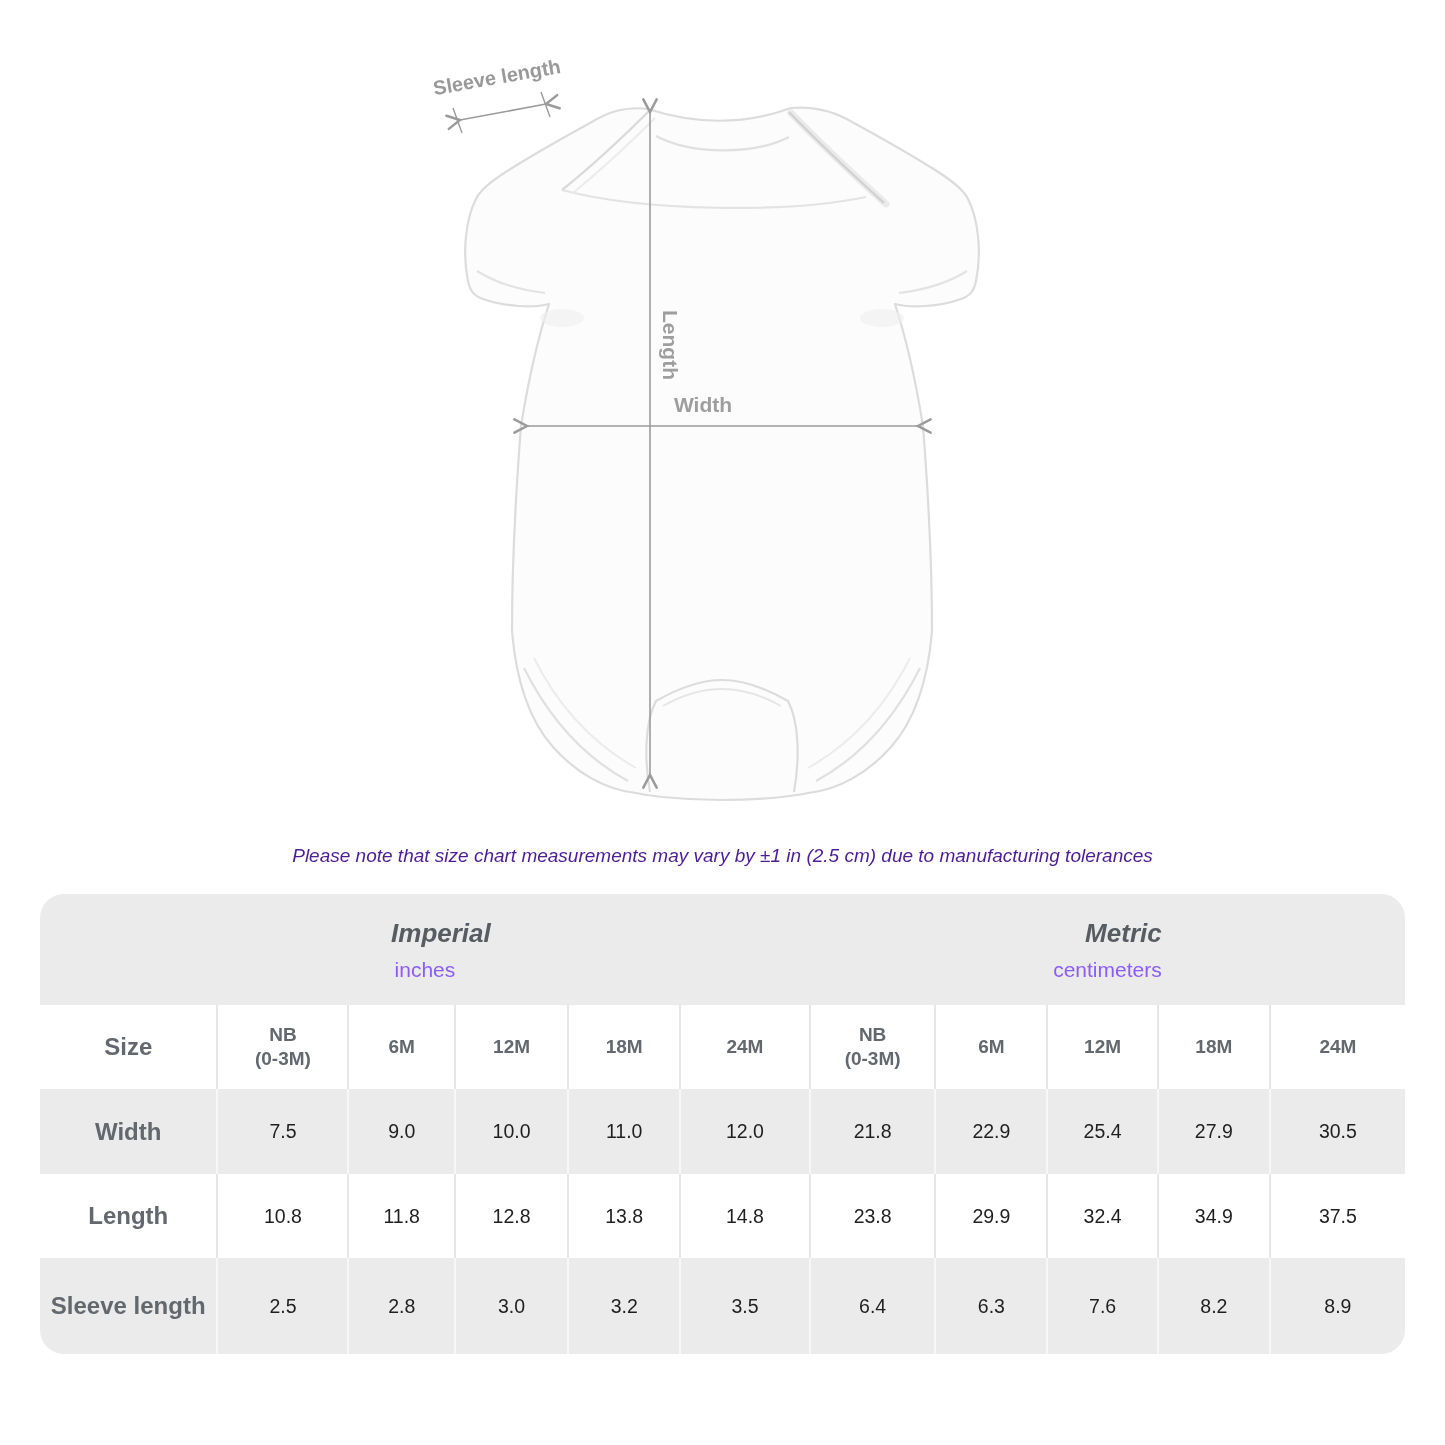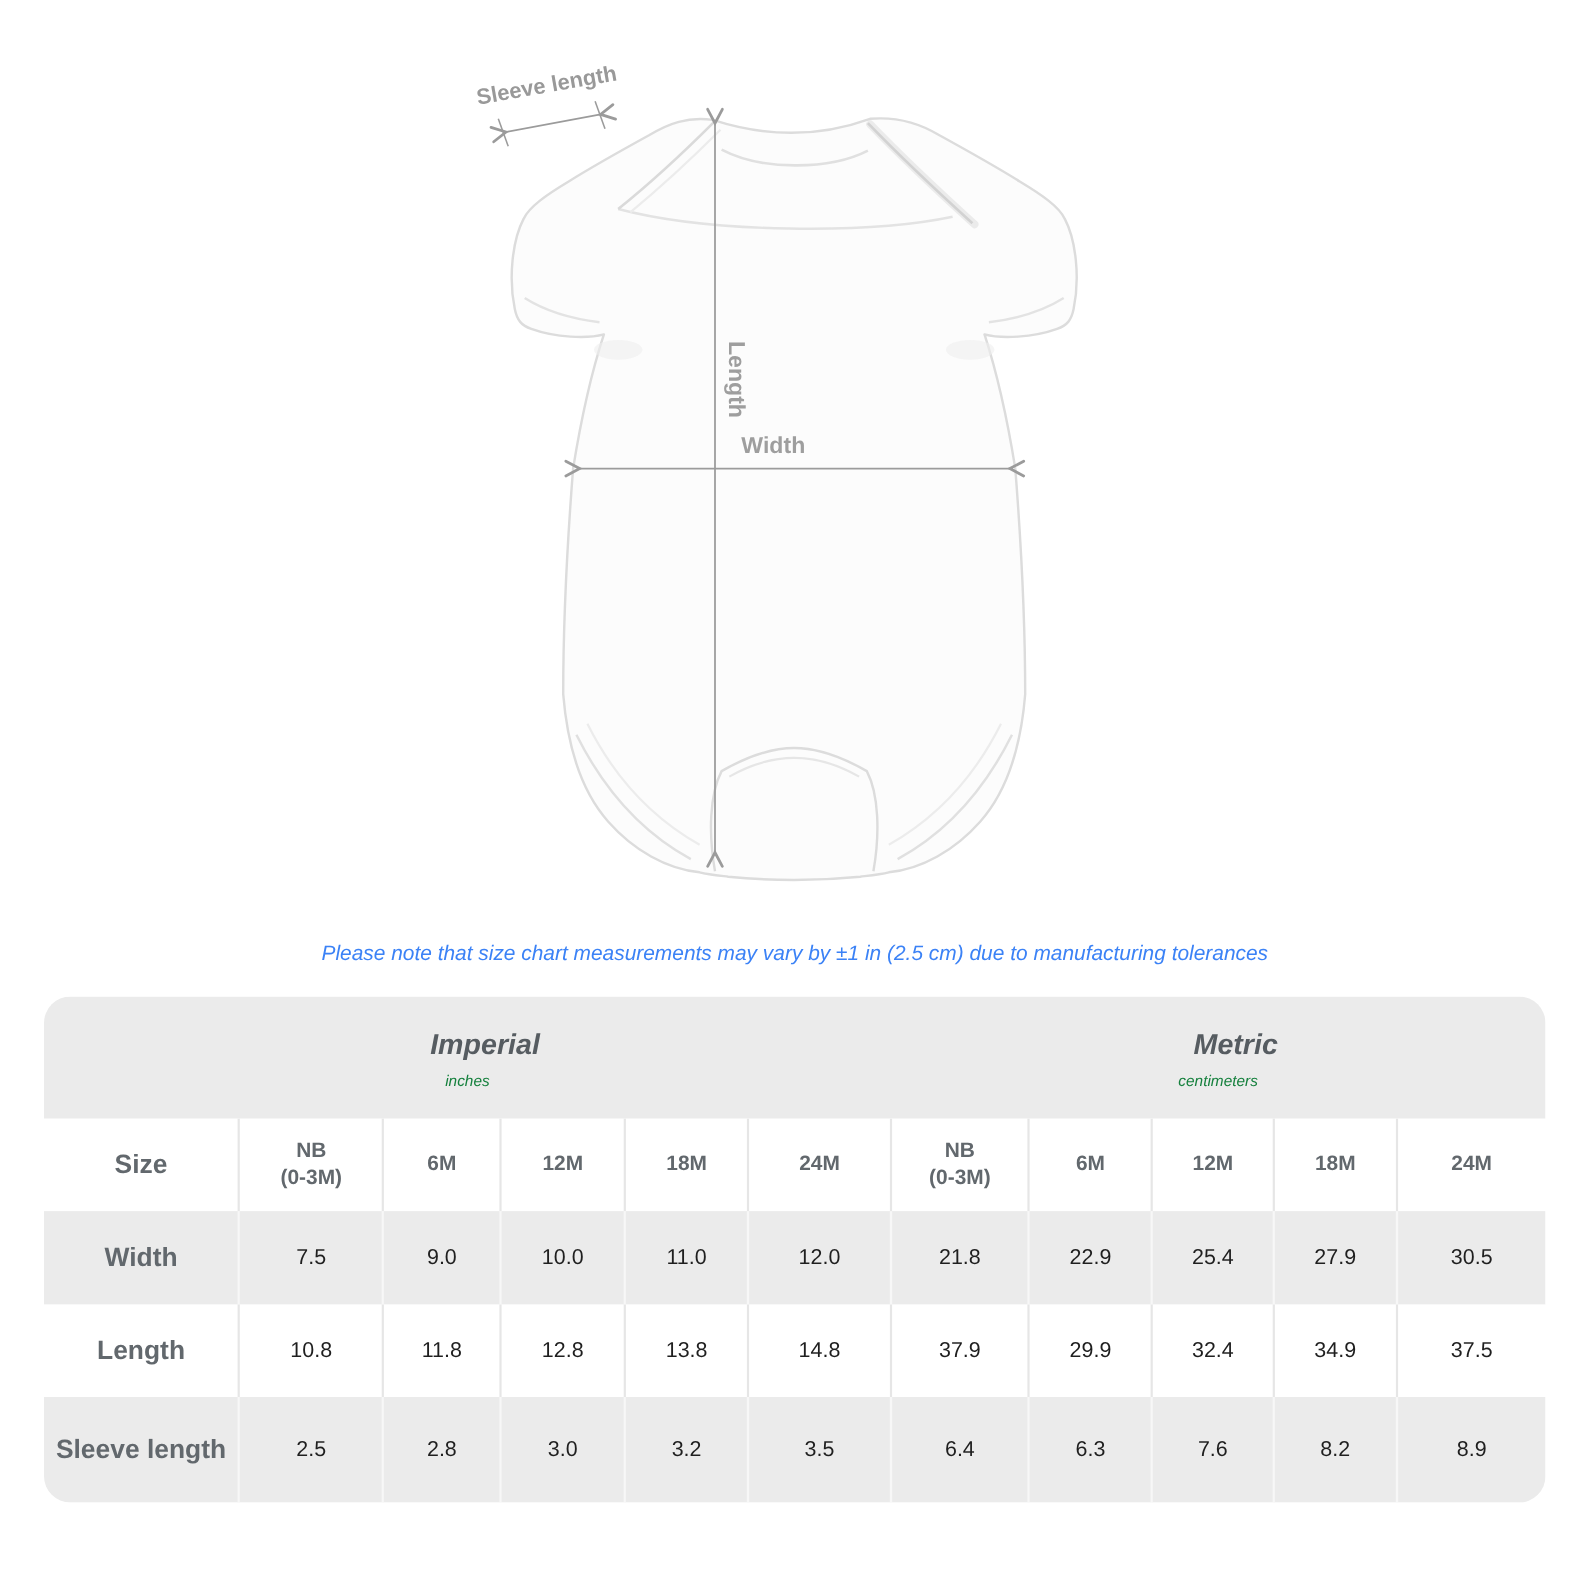--- a/index.html
+++ b/index.html
@@ -21,7 +21,7 @@
     font-size:33px;font-weight:bold;color:#2f2f2f;letter-spacing:.2px;
   }
   .caption p{
-    margin:12px;font-size:19px;font-style:italic;color:#3b82f6;
+    margin:0;font-size:19px;font-style:italic;color:#4c1d95;
   }
 
   

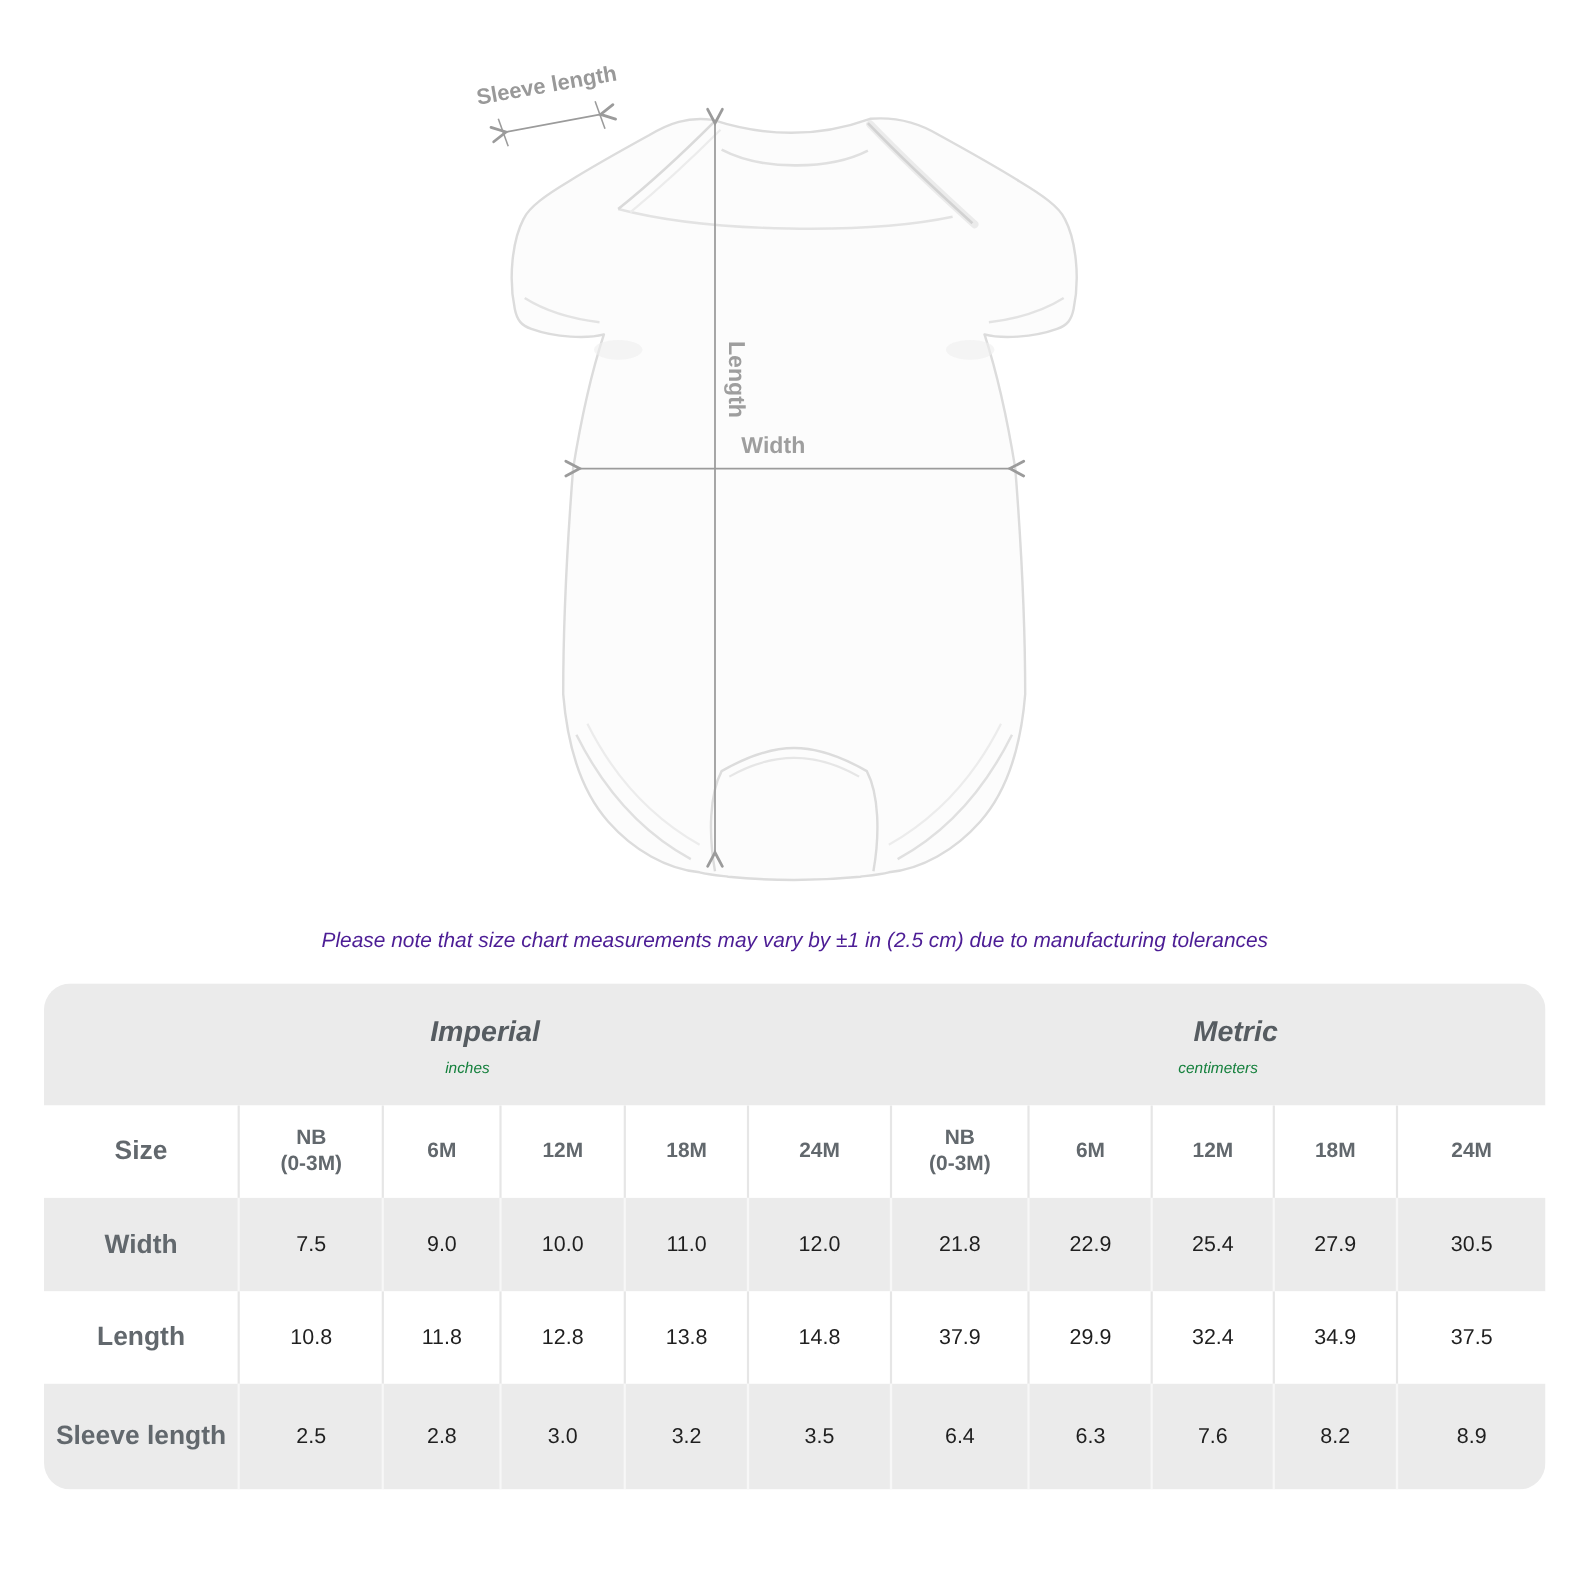--- a/index.html
+++ b/index.html
@@ -40,7 +40,7 @@
     margin-bottom:9px;
     margin-left:32px;
   }
-  .band-sub{font-size:14px;font-style:italic;color:#15803d;}
+  .band-sub{font-size:21px;color:#8b5cf6;}
 
   tr.size-row th{background:#ffffff;height:84px;}
   tr.data-row.alt td, tr.data-row.alt th{background:#ebebeb;}

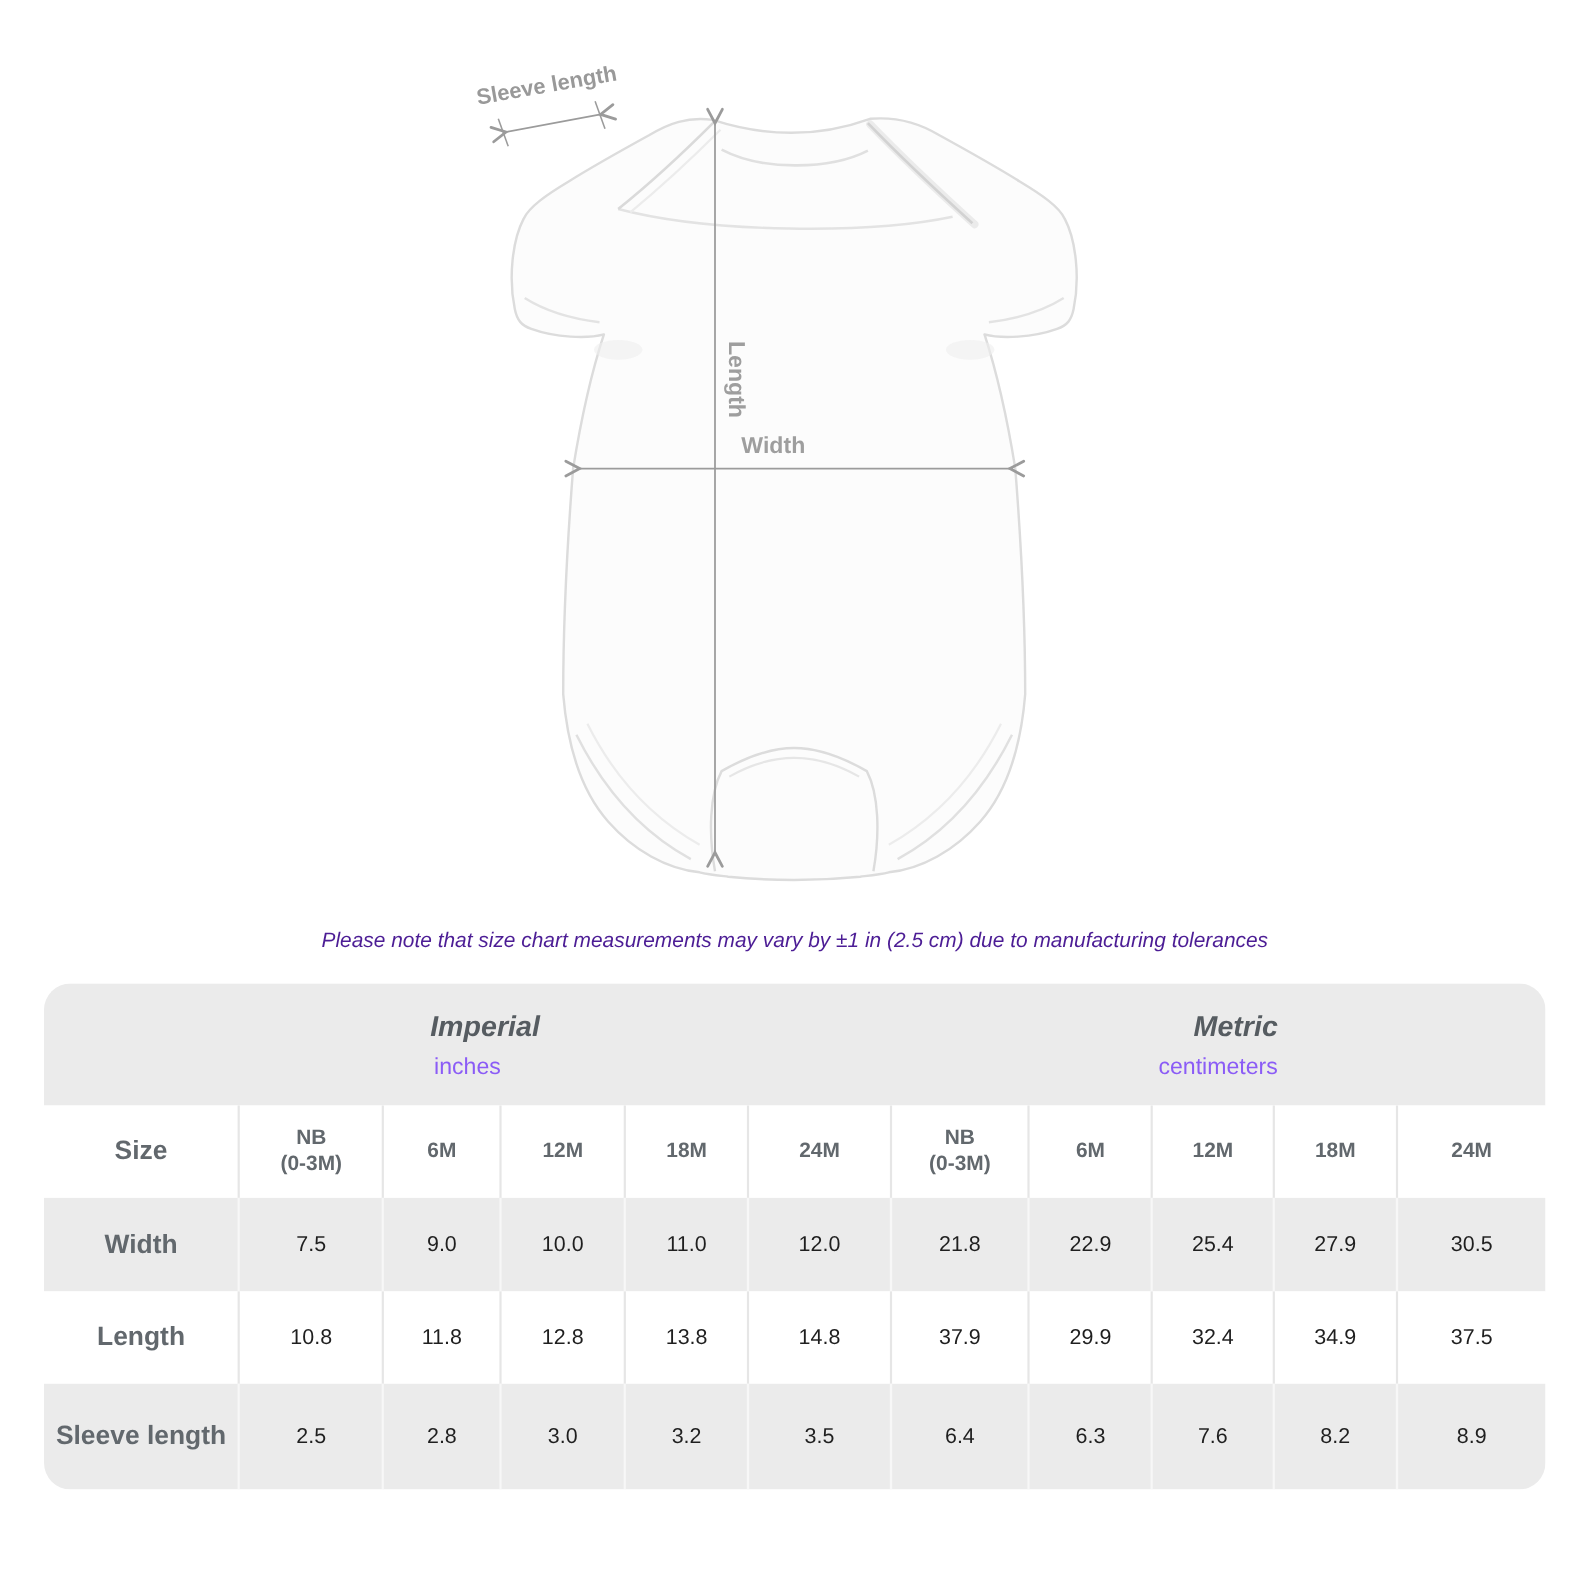--- a/index.html
+++ b/index.html
@@ -217,7 +217,7 @@
         <td><span class="cell-val">12.8</span></td>
         <td><span class="cell-val">13.8</span></td>
         <td><span class="cell-val">14.8</span></td>
-        <td><span class="cell-val">37.9</span></td>
+        <td><span class="cell-val">23.8</span></td>
         <td><span class="cell-val">29.9</span></td>
         <td><span class="cell-val">32.4</span></td>
         <td><span class="cell-val">34.9</span></td>

